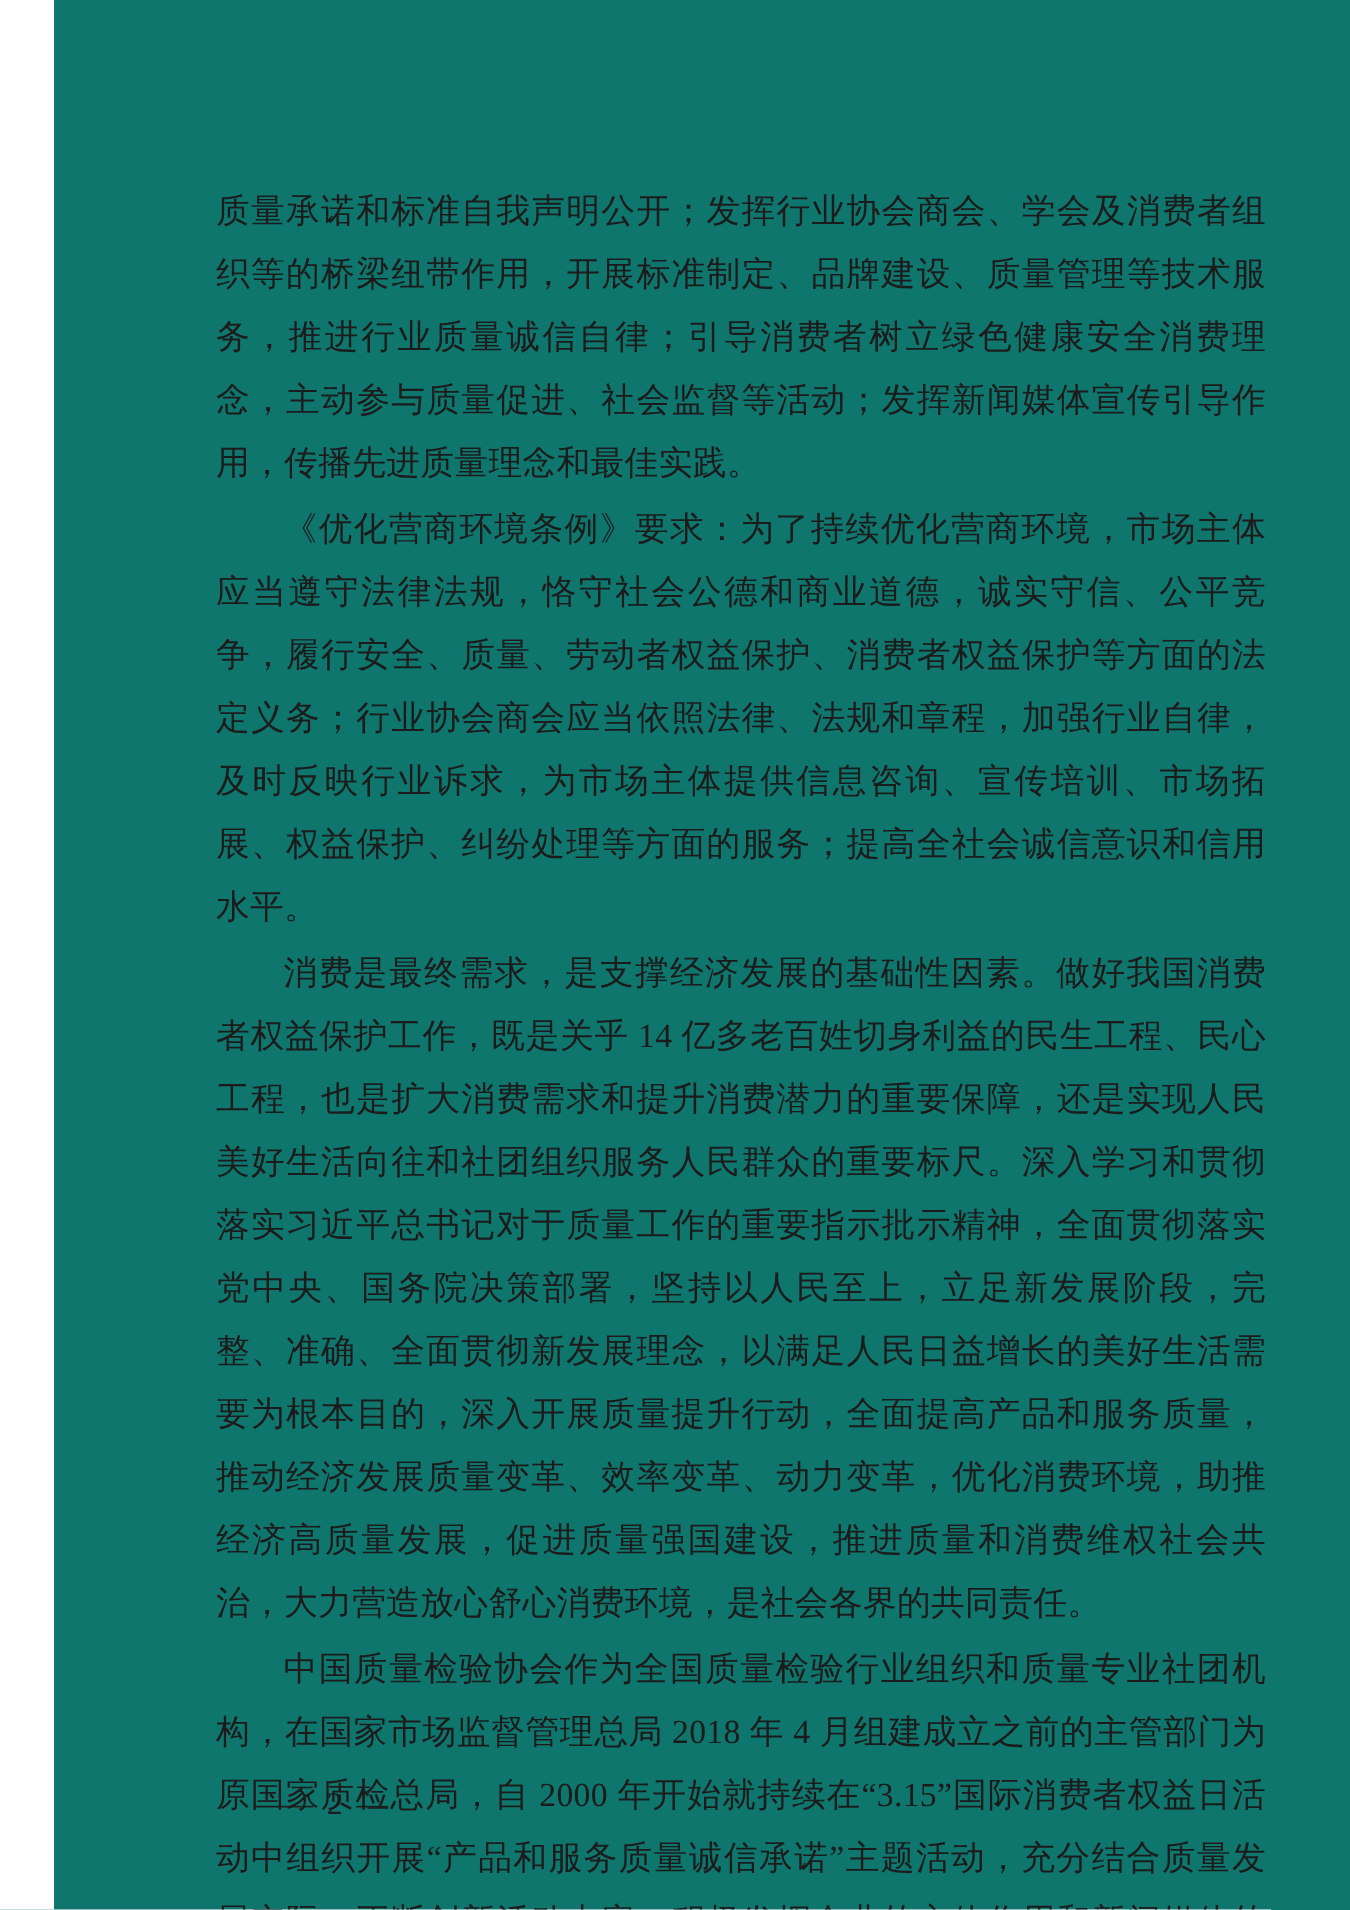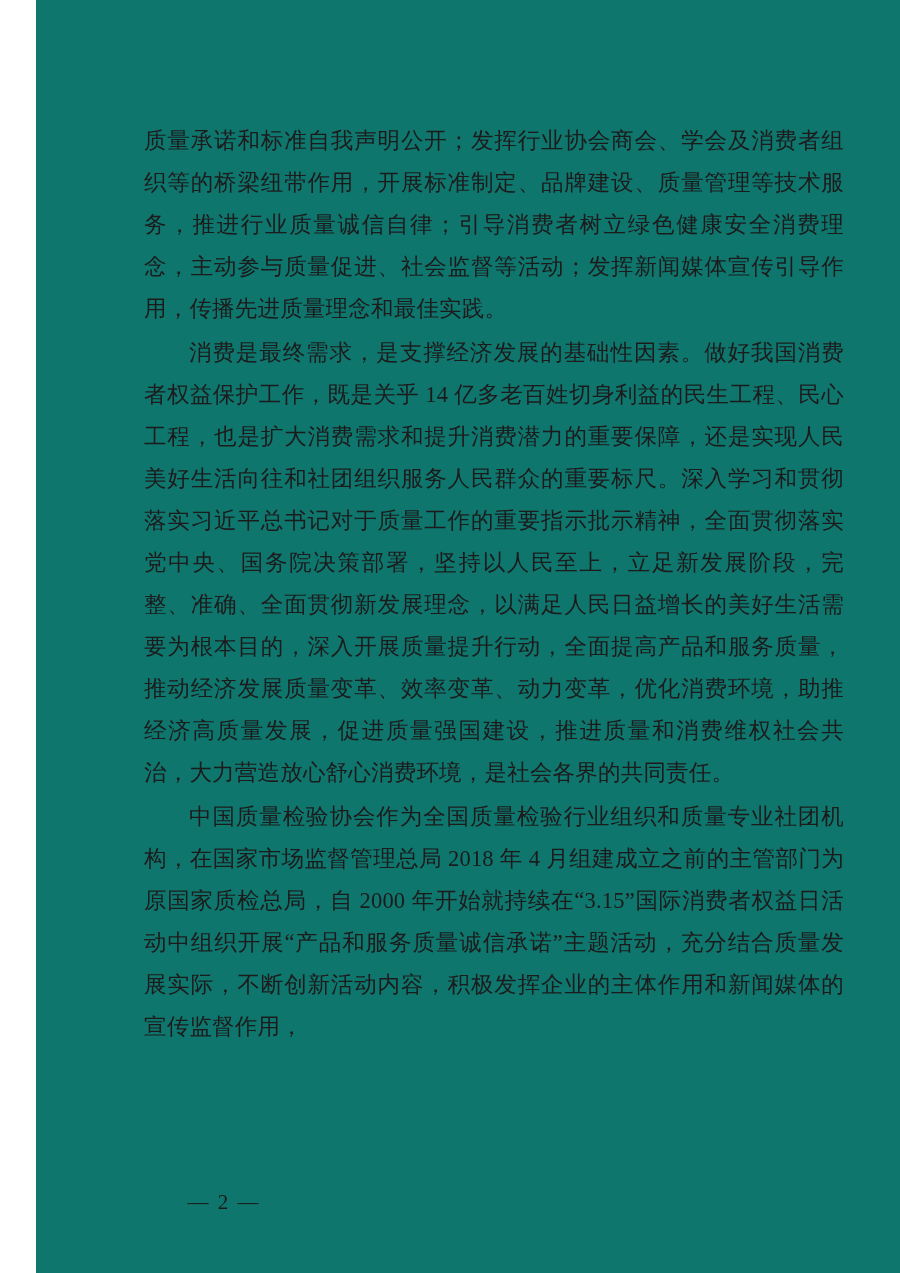--- a/index.html
+++ b/index.html
@@ -62,6 +62,7 @@
 <div class="page">
   <div class="doc-body">
     <p class="para first">质量承诺和标准自我声明公开；发挥行业协会商会、学会及消费者组织等的桥梁纽带作用，开展标准制定、品牌建设、质量管理等技术服务，推进行业质量诚信自律；引导消费者树立绿色健康安全消费理念，主动参与质量促进、社会监督等活动；发挥新闻媒体宣传引导作用，传播先进质量理念和最佳实践。</p>
+    <p class="para">《优化营商环境条例》要求：为了持续优化营商环境，市场主体应当遵守法律法规，恪守社会公德和商业道德，诚实守信、公平竞争，履行安全、质量、劳动者权益保护、消费者权益保护等方面的法定义务；行业协会商会应当依照法律、法规和章程，加强行业自律，及时反映行业诉求，为市场主体提供信息咨询、宣传培训、市场拓展、权益保护、纠纷处理等方面的服务；提高全社会诚信意识和信用水平。</p>
     <p class="para">消费是最终需求，是支撑经济发展的基础性因素。做好我国消费者权益保护工作，既是关乎 14 亿多老百姓切身利益的民生工程、民心工程，也是扩大消费需求和提升消费潜力的重要保障，还是实现人民美好生活向往和社团组织服务人民群众的重要标尺。深入学习和贯彻落实习近平总书记对于质量工作的重要指示批示精神，全面贯彻落实党中央、国务院决策部署，坚持以人民至上，立足新发展阶段，完整、准确、全面贯彻新发展理念，以满足人民日益增长的美好生活需要为根本目的，深入开展质量提升行动，全面提高产品和服务质量，推动经济发展质量变革、效率变革、动力变革，优化消费环境，助推经济高质量发展，促进质量强国建设，推进质量和消费维权社会共治，大力营造放心舒心消费环境，是社会各界的共同责任。</p>
     <p class="para">中国质量检验协会作为全国质量检验行业组织和质量专业社团机构，在国家市场监督管理总局 2018 年 4 月组建成立之前的主管部门为原国家质检总局，自 2000 年开始就持续在“3.15”国际消费者权益日活动中组织开展“产品和服务质量诚信承诺”主题活动，充分结合质量发展实际，不断创新活动内容，积极发挥企业的主体作用和新闻媒体的宣传监督作用，</p>
   </div>

